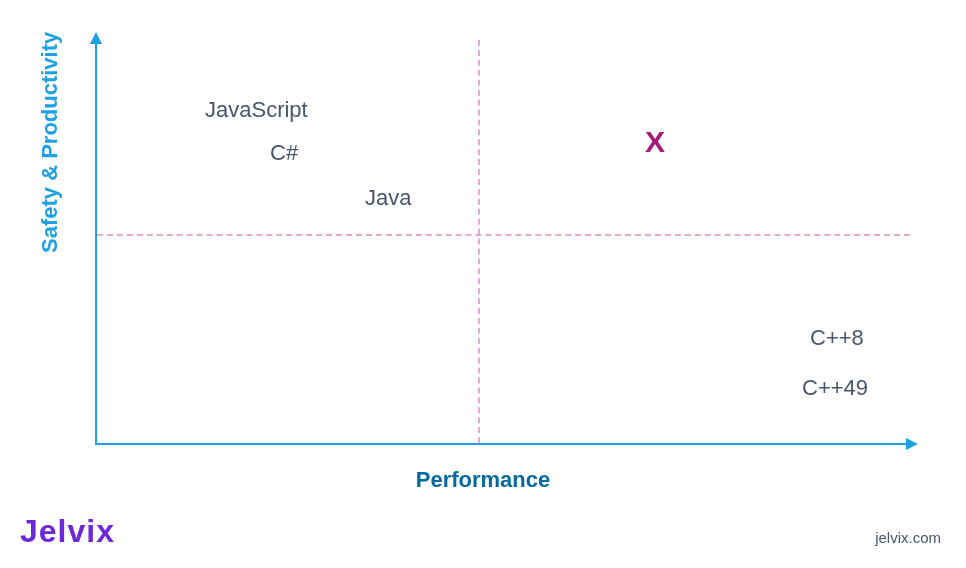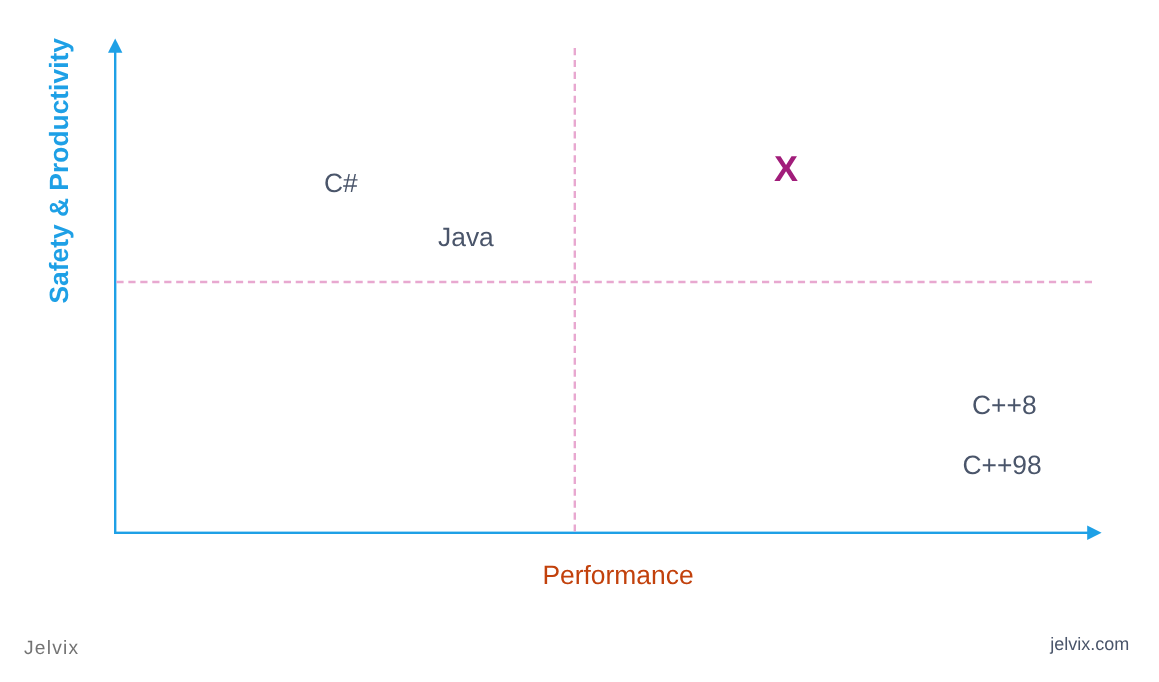--- a/index.html
+++ b/index.html
@@ -134,6 +134,7 @@
   <div class="mid-horizontal"></div>
   <div class="mid-vertical"></div>
 
+  <div class="data-point" style="left:110px; top:57px;">JavaScript</div>
   <div class="data-point" style="left:175px; top:100px;">C#</div>
   <div class="data-point" style="left:270px; top:145px;">Java</div>
   <div class="data-point" style="left:715px; top:285px;">C++8</div>

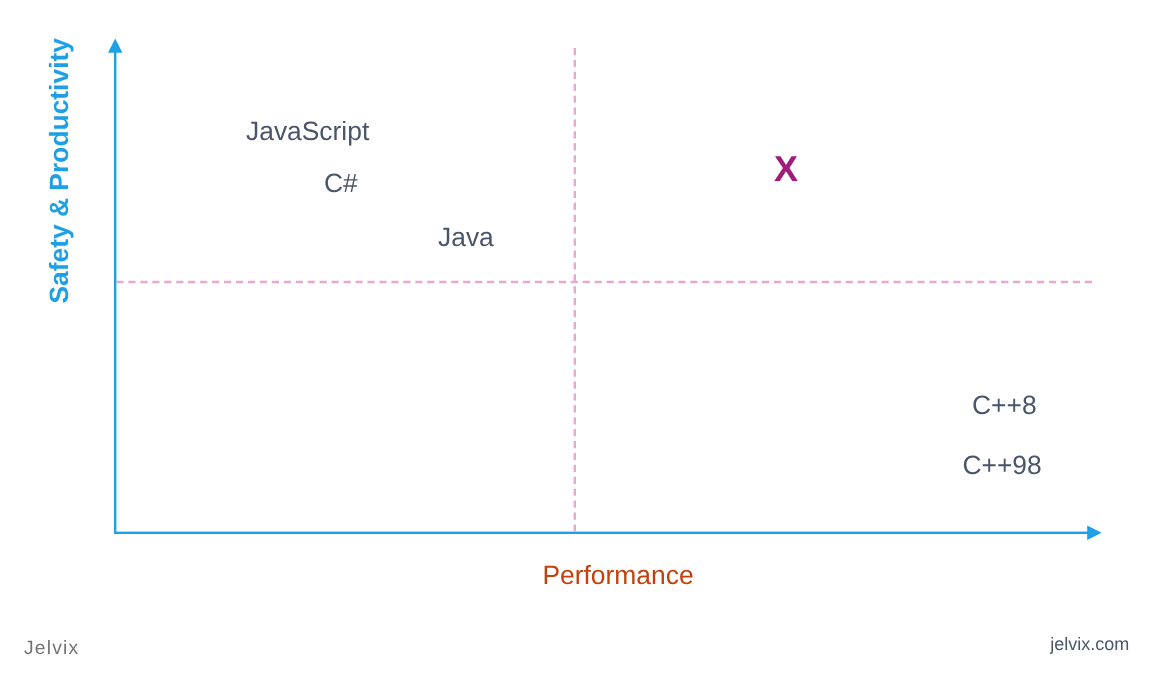--- a/index.html
+++ b/index.html
@@ -138,7 +138,7 @@
   <div class="data-point" style="left:175px; top:100px;">C#</div>
   <div class="data-point" style="left:270px; top:145px;">Java</div>
   <div class="data-point" style="left:715px; top:285px;">C++8</div>
-  <div class="data-point" style="left:707px; top:335px;">C++98</div>
+  <div class="data-point" style="left:707px; top:335px;">C++49</div>
 
   <div class="marker" style="left:550px; top:85px;">X</div>
 </div>

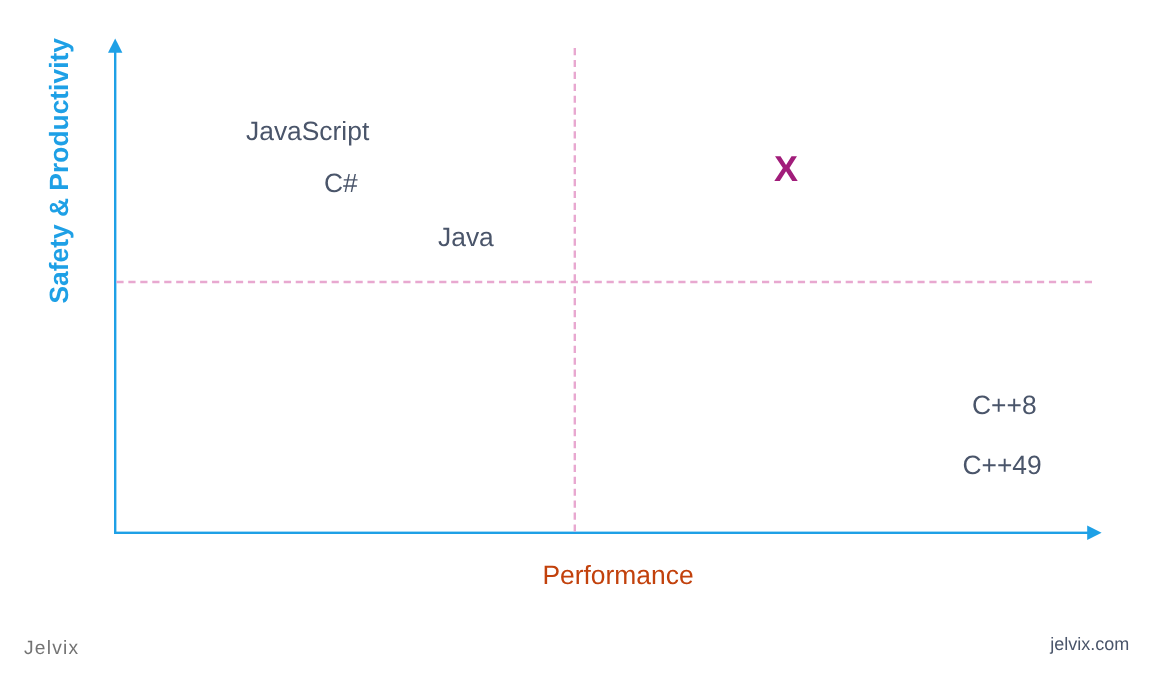--- a/index.html
+++ b/index.html
@@ -86,10 +86,9 @@
       left: 50%;
       transform: translateX(-50%);
       bottom: 75px;
-      color: #c2410c;
+      color: #0369a1;
       font-size: 22px;
-      font-weight: 400;
-      margin-left: 32px;
+      font-weight: 700;
     }
     .data-point {
       position: absolute;

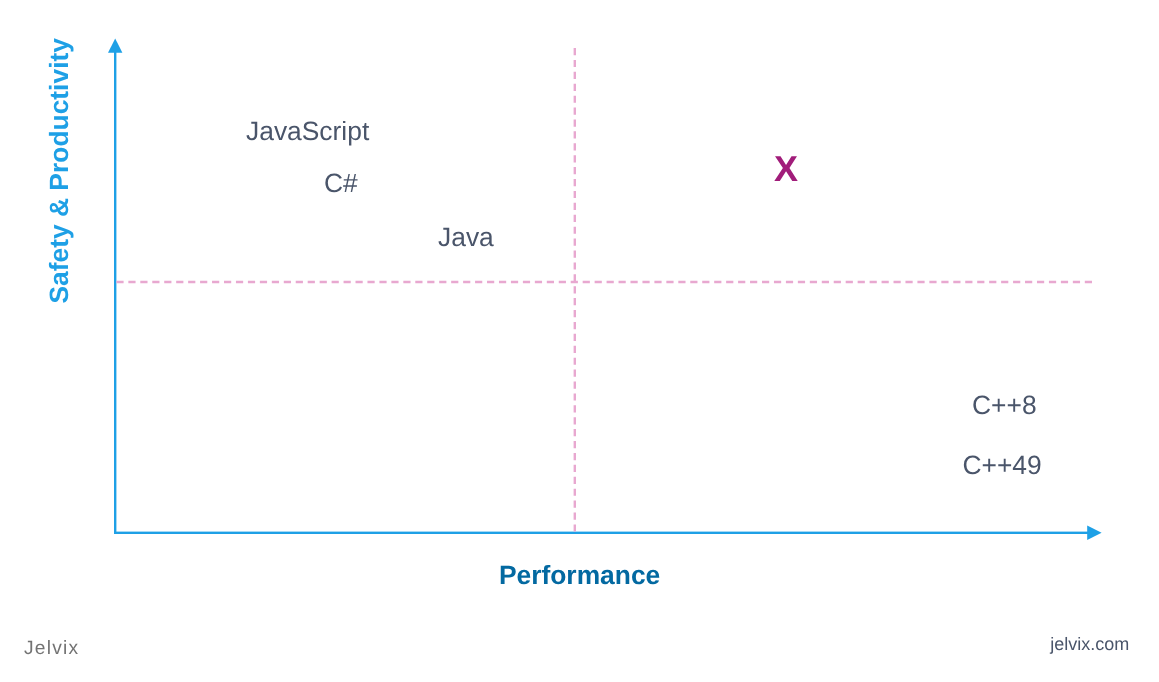--- a/index.html
+++ b/index.html
@@ -107,9 +107,9 @@
       position: absolute;
       left: 20px;
       bottom: 18px;
-      color: #737373;
-      font-size: 16px;
-      font-weight: 400;
+      color: #6d28d9;
+      font-size: 32px;
+      font-weight: 700;
       letter-spacing: 1px;
       font-family: "Helvetica Neue", Arial, sans-serif;
     }

